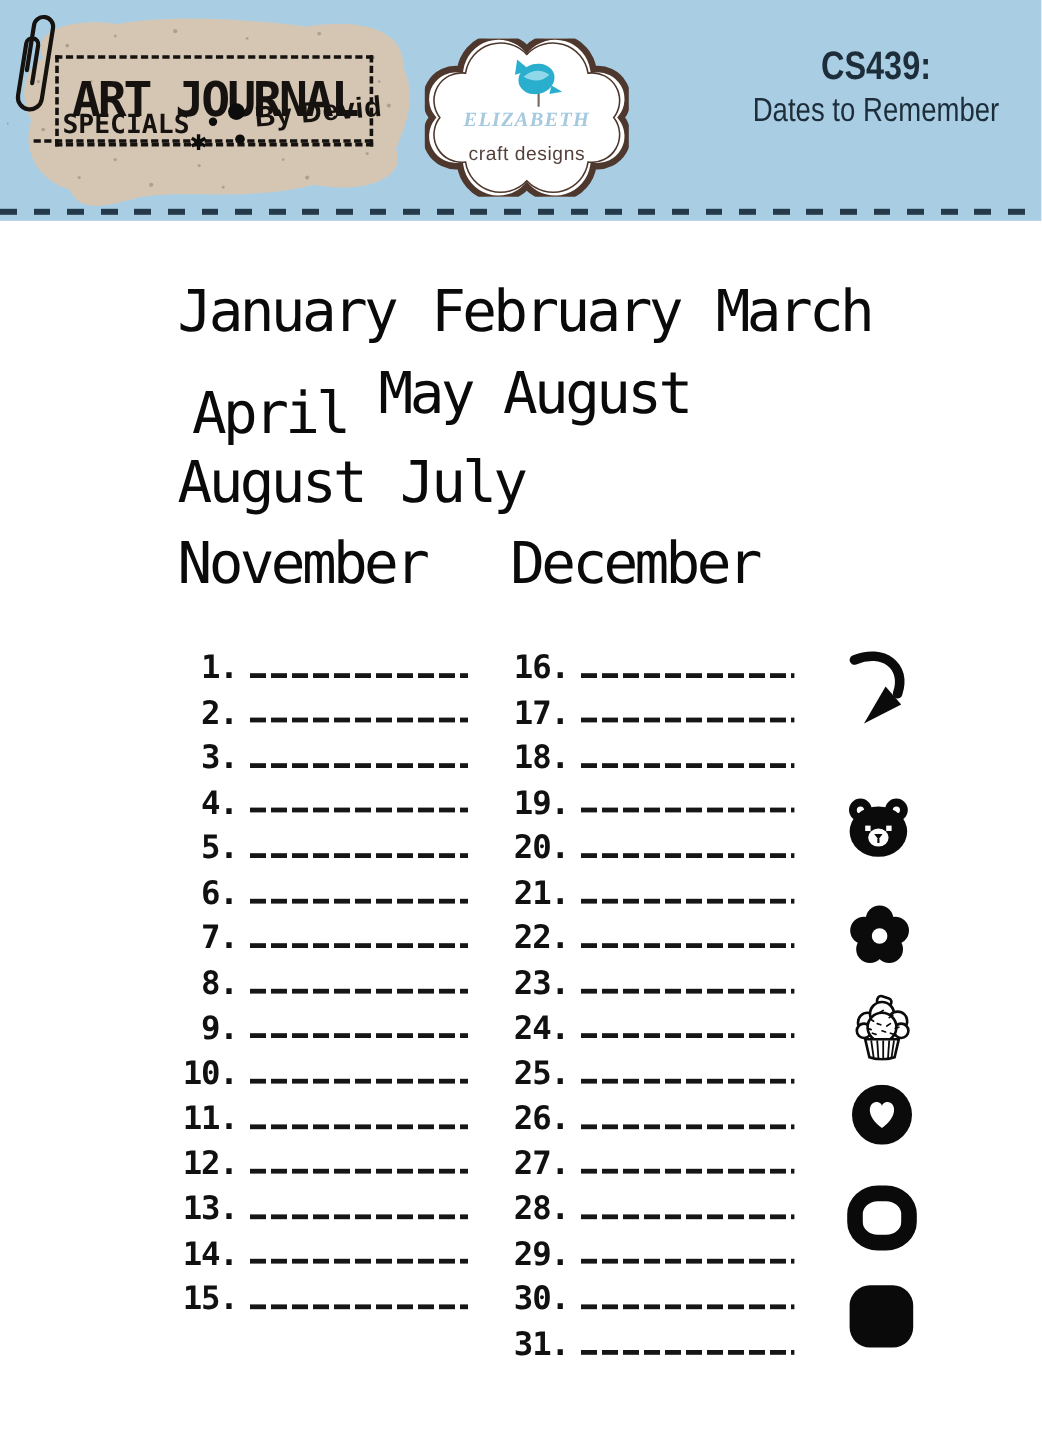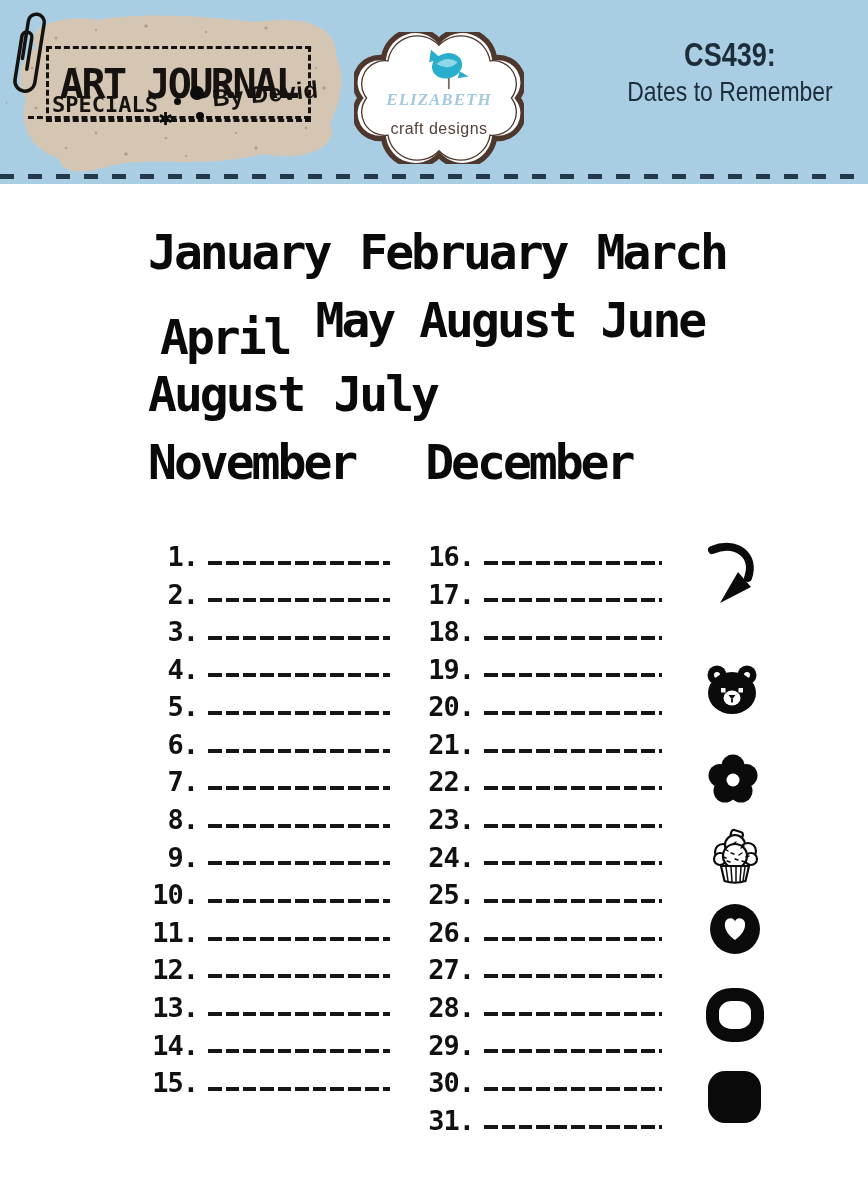--- a/index.html
+++ b/index.html
@@ -42,7 +42,7 @@
   .product-name{font-size:28px;font-weight:500;line-height:1.25;}
   
   .mrow{position:absolute;display:flex;gap:30px;font-family:"DejaVu Sans Mono",monospace;
-    font-weight:bold;font-size:48px;letter-spacing:-3px;color:#0a0a0a;white-space:nowrap;}
+    font-weight:normal;font-size:48px;letter-spacing:-3px;color:#0a0a0a;white-space:nowrap;margin-top:8px;}
   .mrow-1{left:148px;top:224px;}
   .mrow-2{left:160px;top:292px;gap:26px;}
   .mrow-3{left:148px;top:366px;}

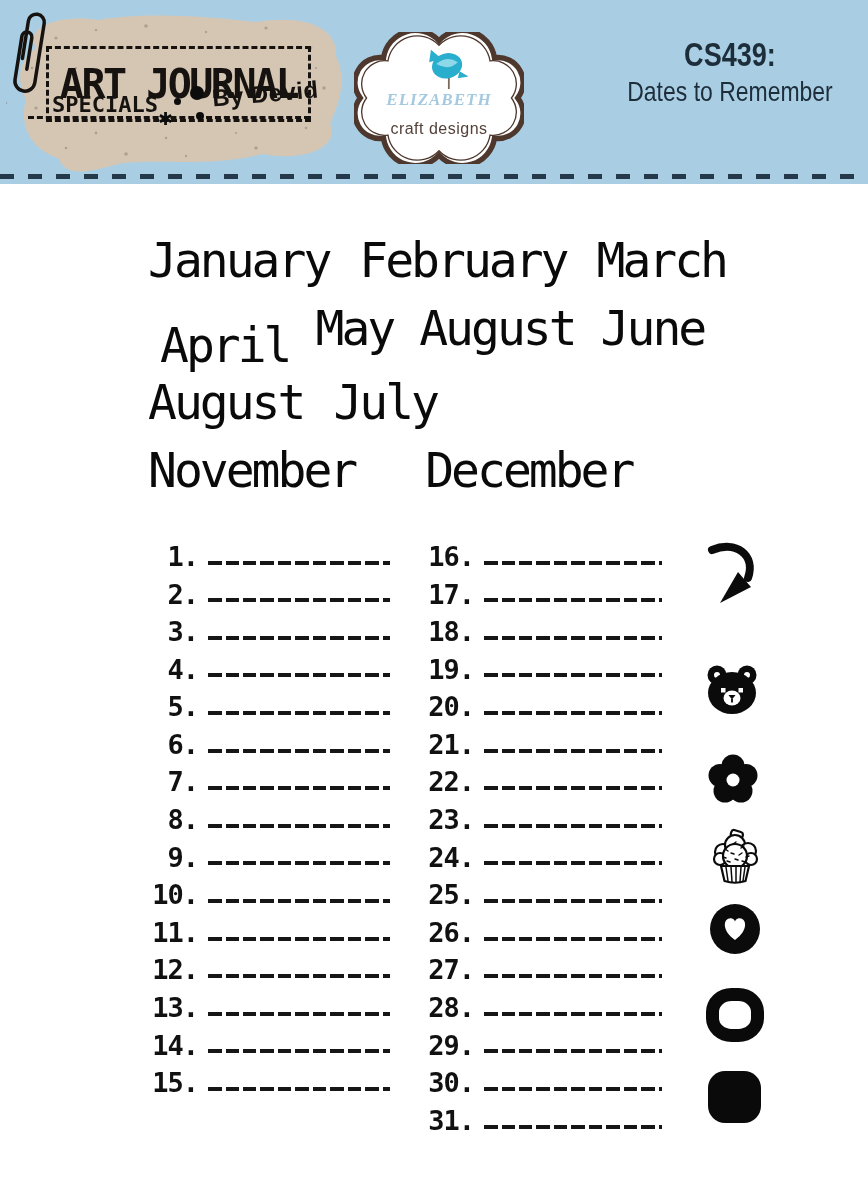--- a/index.html
+++ b/index.html
@@ -153,7 +153,6 @@
   <span class="month-offset">April</span>
   <span>May</span>
   <span>August</span>
-  <span>June</span>
 </div>
 <div class="mrow mrow-3">
   <span>August</span>

